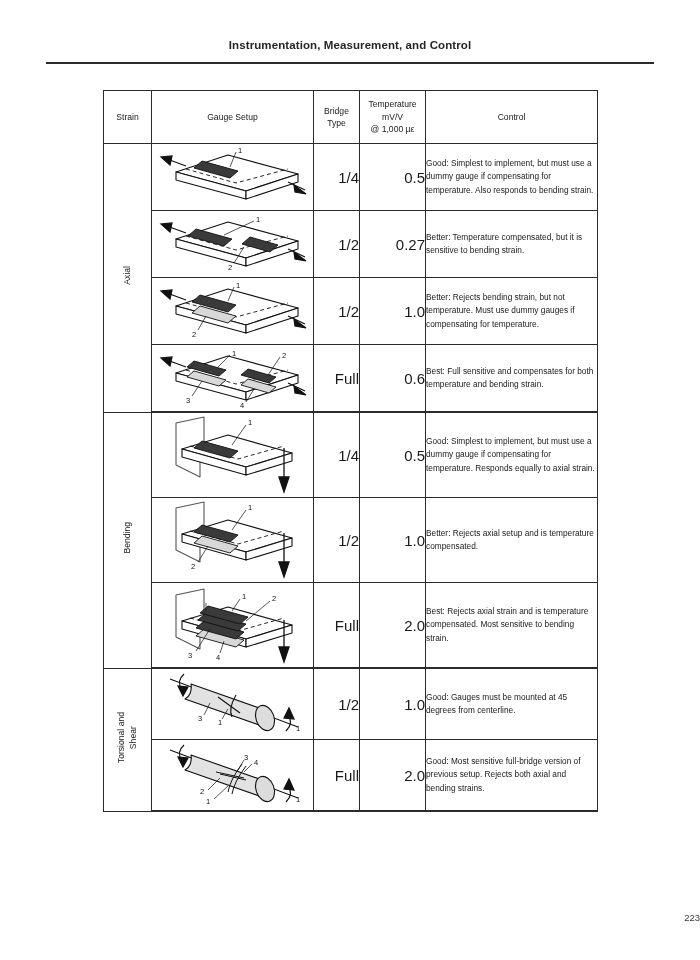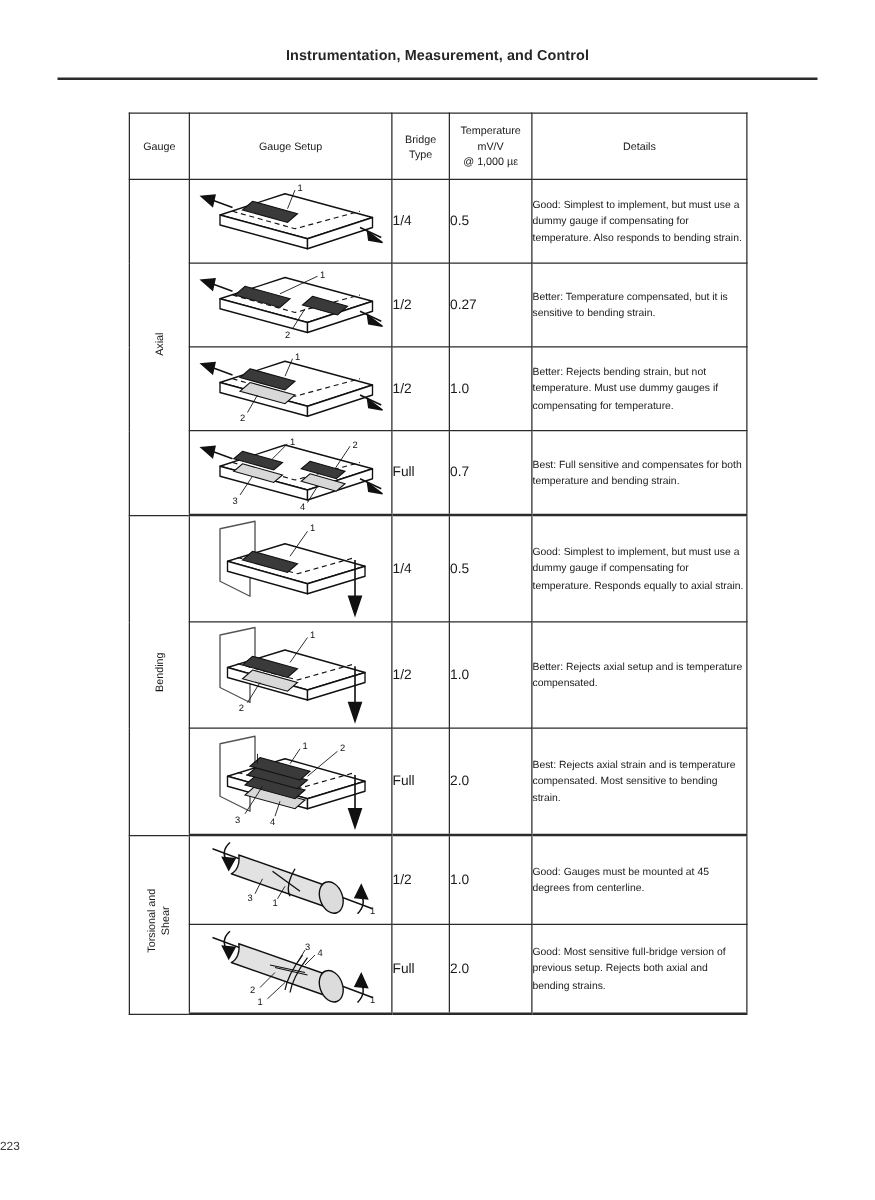--- a/index.html
+++ b/index.html
@@ -138,7 +138,7 @@
       </colgroup>
       <thead>
         <tr>
-          <td>Gauge</td>
+          <td>Strain</td>
           <td>Gauge Setup</td>
           <td>
             <div>Bridge</div>

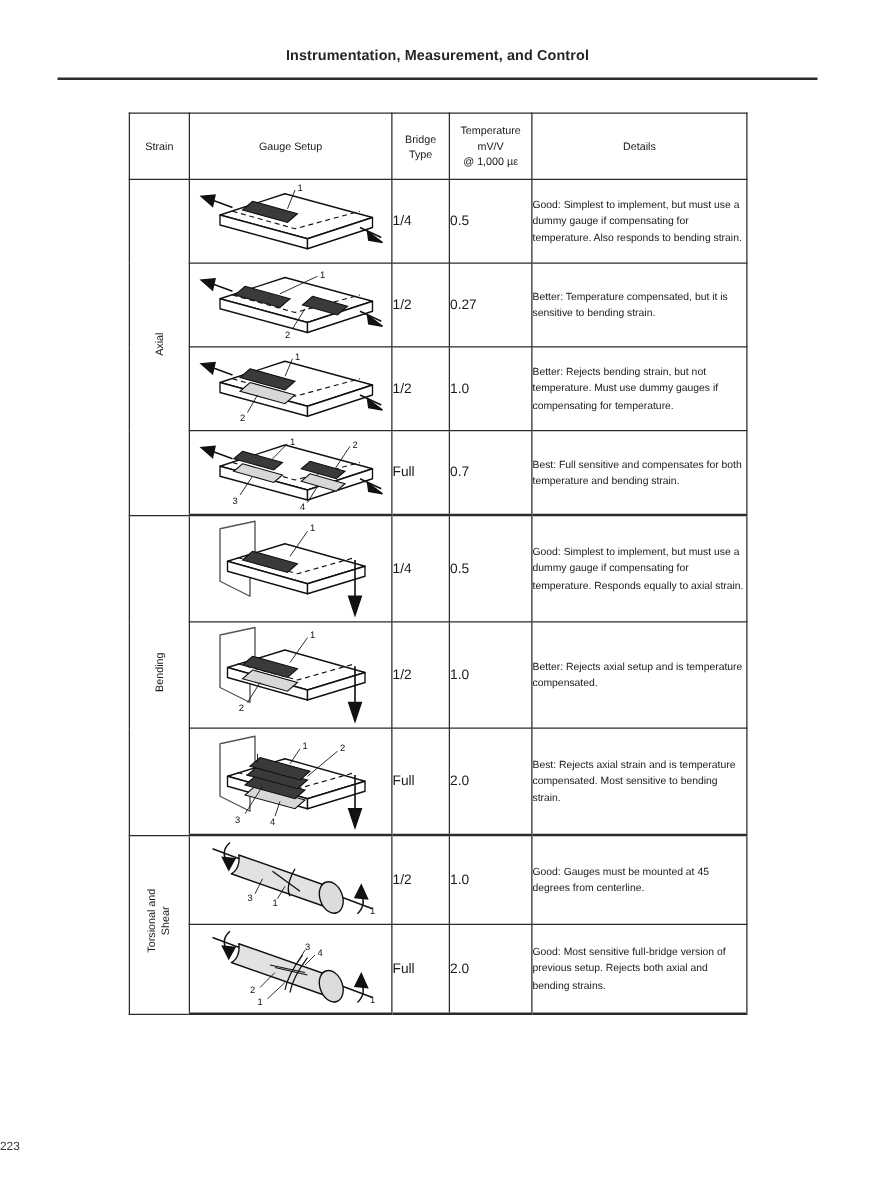--- a/index.html
+++ b/index.html
@@ -149,7 +149,7 @@
             <div>mV/V</div>
             <div>@ 1,000 µε</div>
           </td>
-          <td>Details</td>
+          <td>Control</td>
         </tr>
       </thead>
       <tbody>

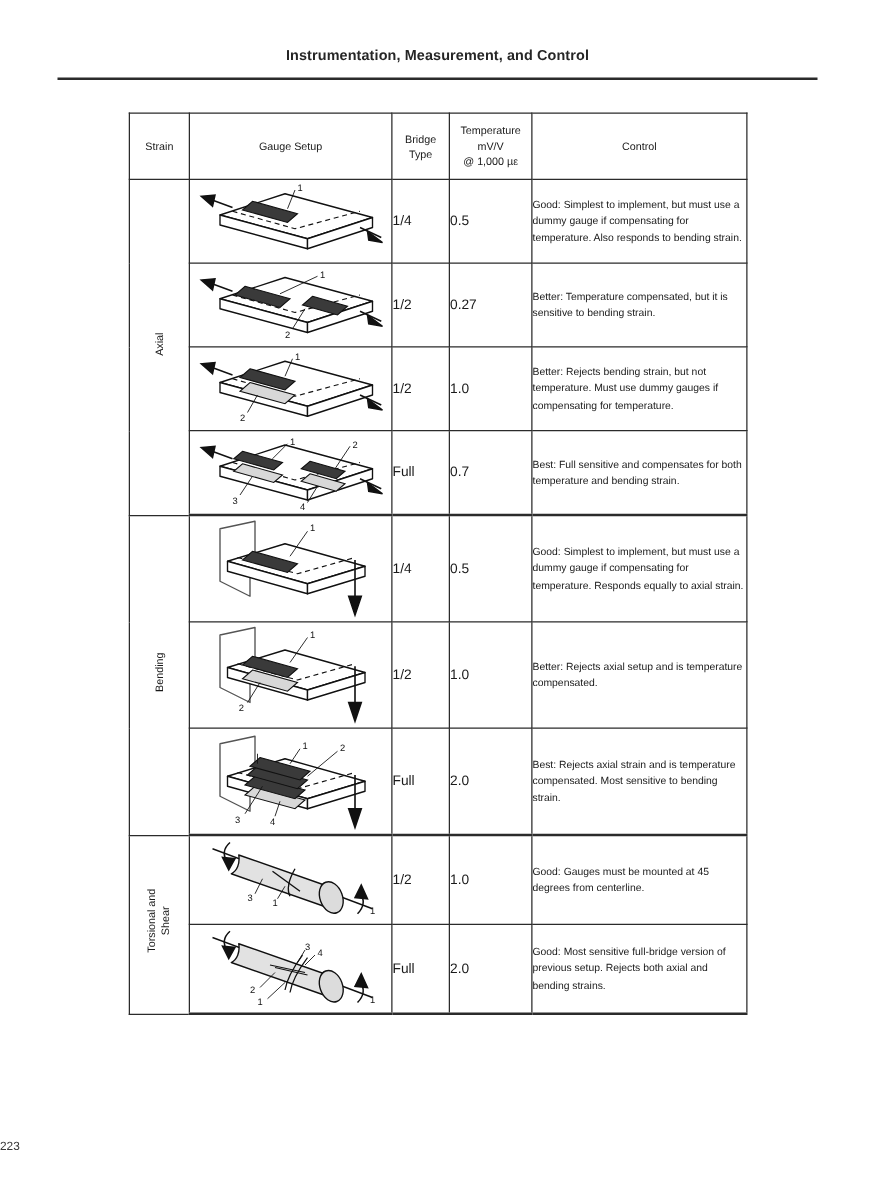--- a/index.html
+++ b/index.html
@@ -88,8 +88,8 @@
     color: #1a1a1a;
   }
   .cell-center {
-    text-align: left;
-    font-size: 11px;
+    text-align: right;
+    font-size: 15px;
     color: #1a1a1a;
   }
   .cell-details {

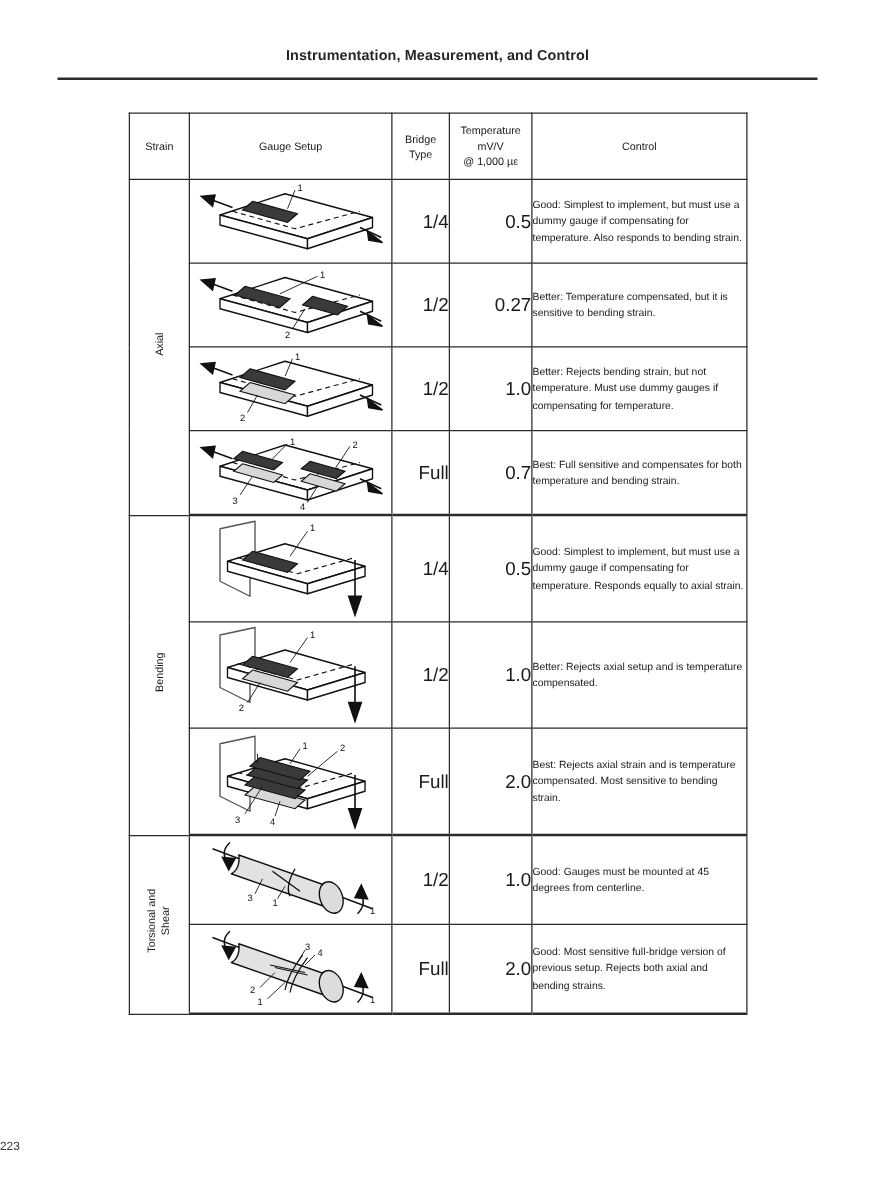--- a/index.html
+++ b/index.html
@@ -276,7 +276,7 @@
             </svg>
           </td>
           <td class="cell-center">Full</td>
-          <td class="cell-center">0.7</td>
+          <td class="cell-center">0.6</td>
           <td class="cell-details">Best: Full sensitive and compensates for both temperature and bending strain.</td>
         </tr>
 

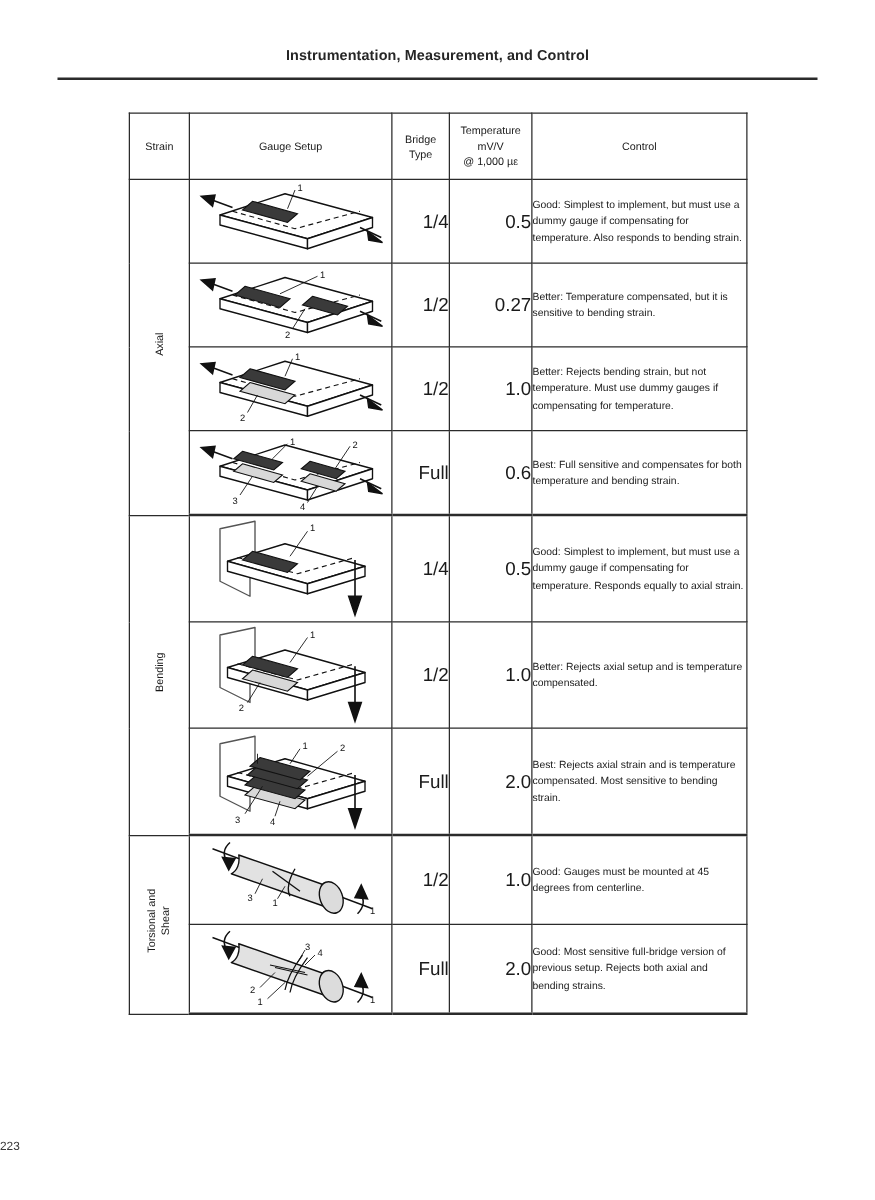--- a/index.html
+++ b/index.html
@@ -114,7 +114,7 @@
     position: absolute;
     left: 0; right: 0;
     top: 912px;
-    text-align: left;
+    text-align: right;
     font-size: 9.5px;
     color: #3a3a3a;
   }

